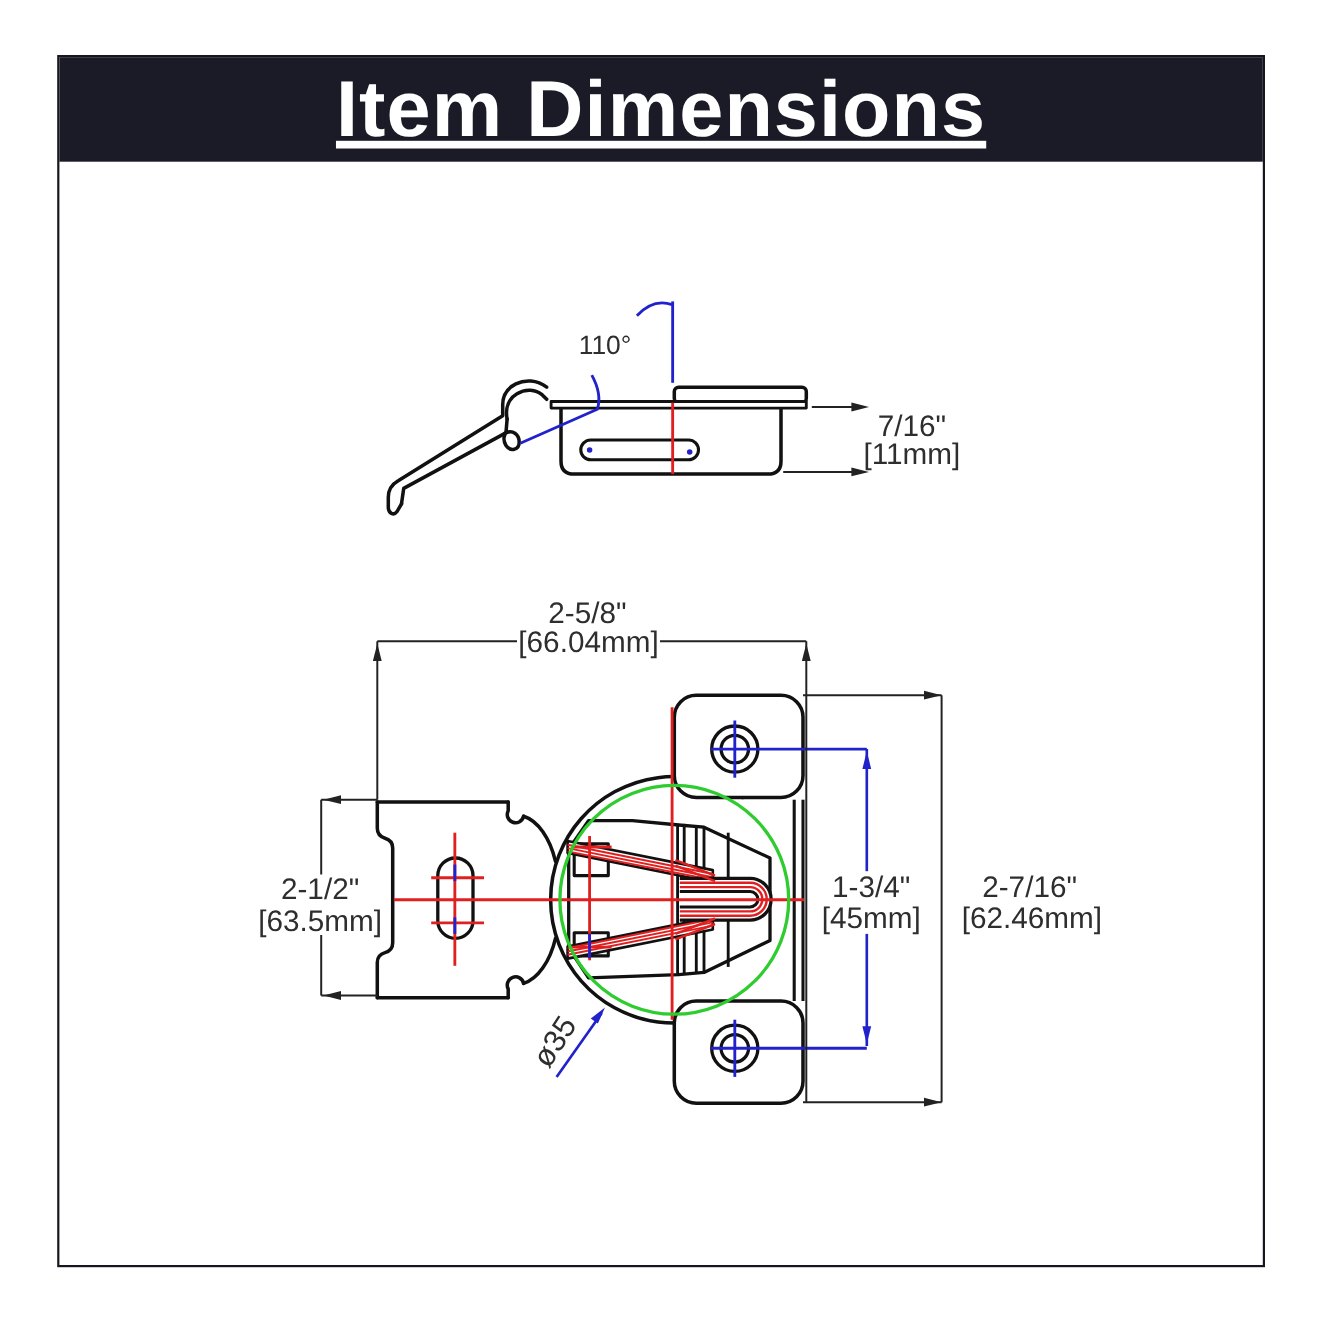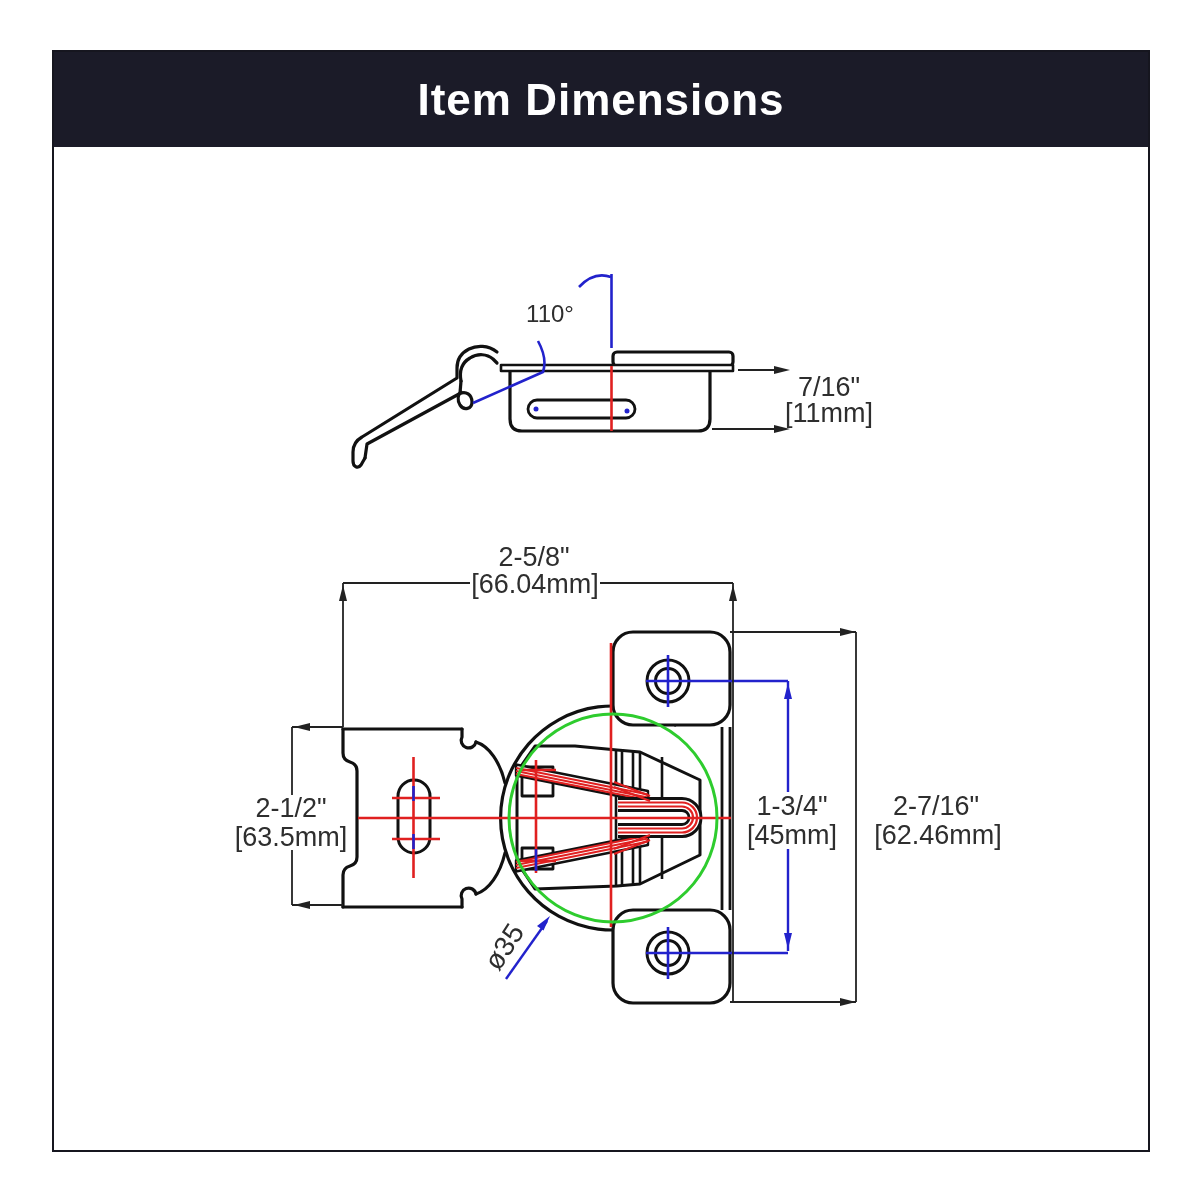--- a/index.html
+++ b/index.html
@@ -11,7 +11,7 @@
   body{width:1200px;height:1200px;position:relative;font-family:"Liberation Sans",sans-serif;}
   .frame{position:absolute;left:52px;top:50px;width:1094px;height:1098px;border:2px solid #16161f;background:var(--canvas);}
   .header-bar{position:absolute;left:0;top:0;width:100%;height:95px;background:var(--header-bg);display:flex;align-items:center;justify-content:center;}
-  .header-title{color:var(--header-text);font-size:44px;font-weight:700;letter-spacing:1px;line-height:1;}
+  .header-title{color:var(--header-text);font-size:72px;font-weight:700;letter-spacing:1px;line-height:1;text-decoration:underline;}
   .drawing-svg{position:absolute;left:0;top:0;width:1200px;height:1200px;}
   
   .ol{stroke:var(--outline);stroke-width:3.2;fill:none;stroke-linecap:round;stroke-linejoin:round;}

